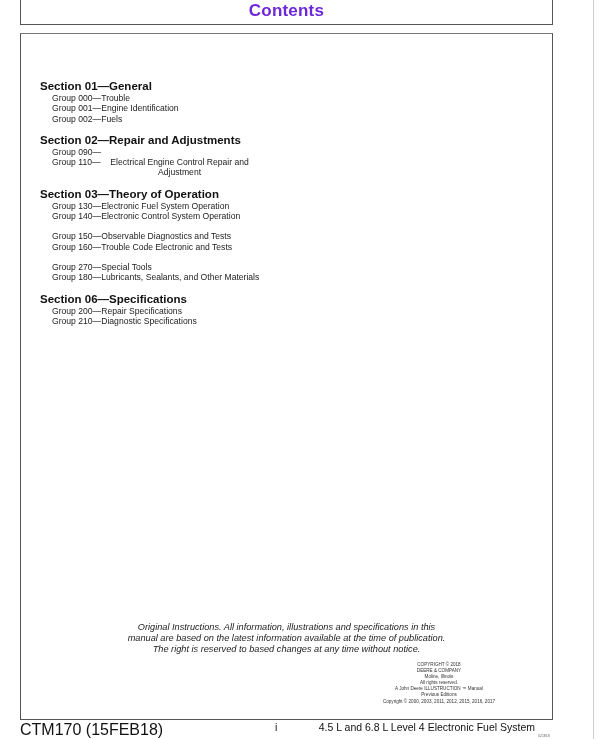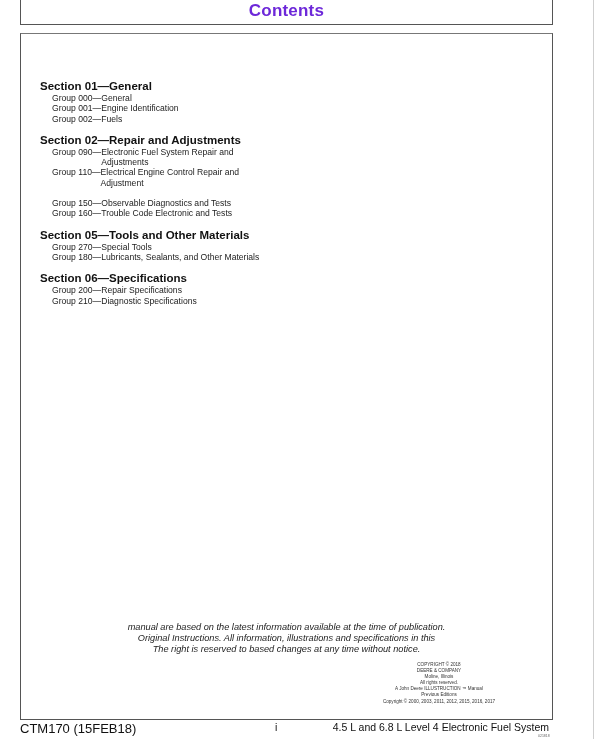--- a/index.html
+++ b/index.html
@@ -27,6 +27,7 @@
     .group {
       font-size:8.6px; line-height:10.3px; color:#222; padding-left:12px;
       display:flex;
+      text-align:center;
     }
     .group .gnum { white-space:nowrap; }
     .group .gtitle { display:block; }

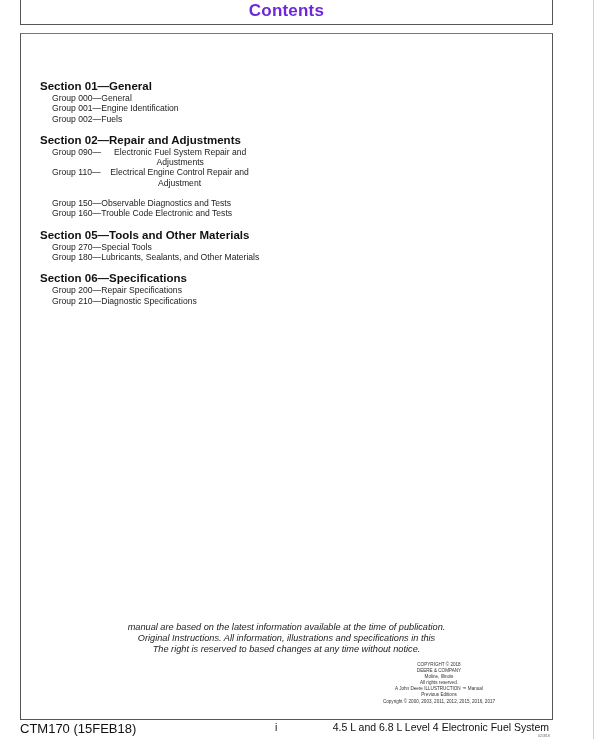--- a/index.html
+++ b/index.html
@@ -70,7 +70,7 @@
       <div class="section-title">Section 01—General</div>
       <div class="group">
           <span class="gnum">Group 000—</span>
-          <span class="gtitle">General</span>
+          <span class="gtitle">Trouble</span>
         </div>
       <div class="group">
           <span class="gnum">Group 001—</span>

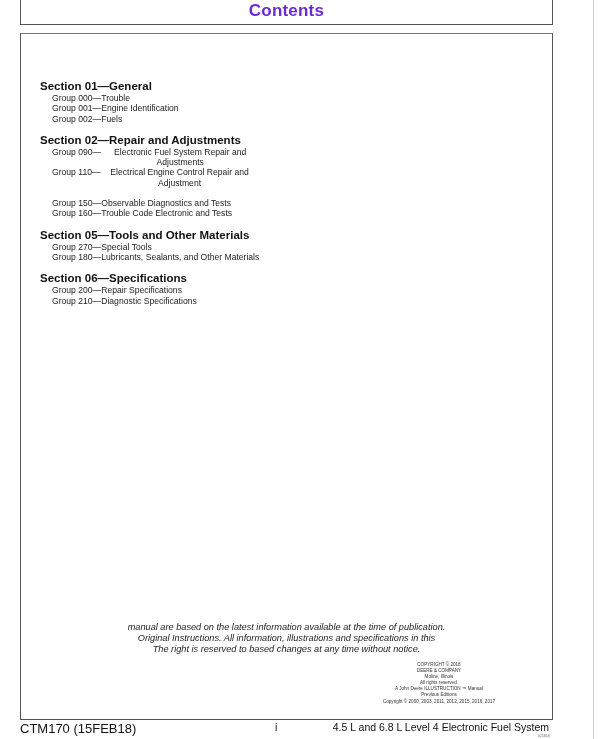--- a/index.html
+++ b/index.html
@@ -86,7 +86,6 @@
       <div class="section-title">Section 02—Repair and Adjustments</div>
       <div class="group wrap">
           <span class="gnum">Group 090—</span>
-          <span class="gtitle">Electronic Fuel System Repair and Adjustments</span>
         </div>
       <div class="group wrap">
           <span class="gnum">Group 110—</span>

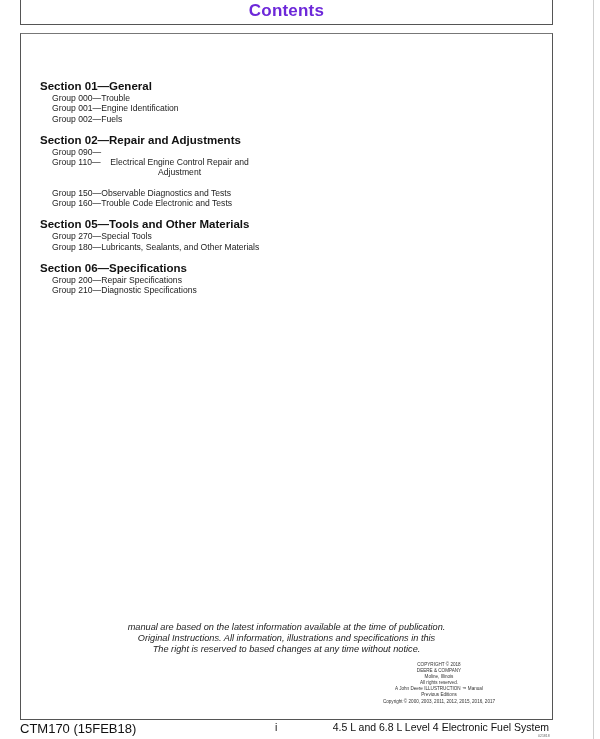--- a/index.html
+++ b/index.html
@@ -93,6 +93,17 @@
         </div>
     </div>
 
+    <div class="section">
+      <div class="section-title">Section 03—Theory of Operation</div>
+      <div class="group">
+          <span class="gnum">Group 130—</span>
+          <span class="gtitle">Electronic Fuel System Operation</span>
+        </div>
+      <div class="group">
+          <span class="gnum">Group 140—</span>
+          <span class="gtitle">Electronic Control System Operation</span>
+        </div>
+    </div>
 
     <div class="section">
       <div class="group">

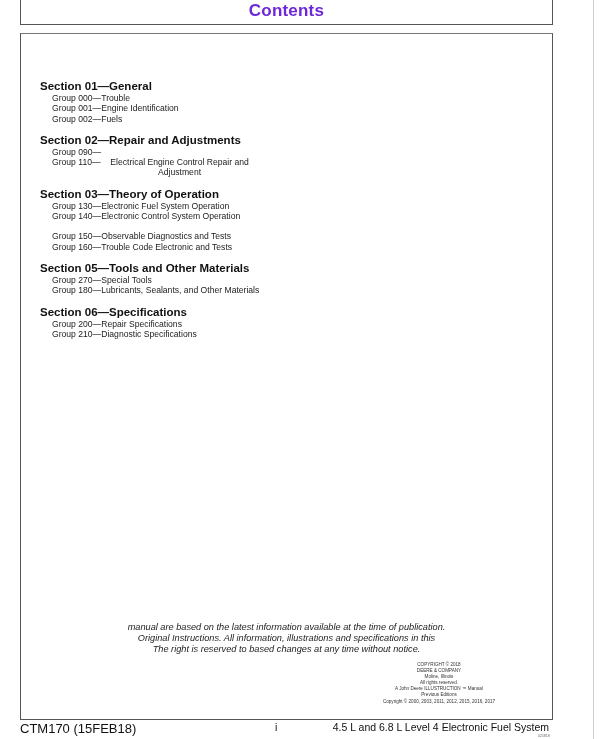--- a/index.html
+++ b/index.html
@@ -117,7 +117,6 @@
     </div>
 
     <div class="section">
-      <div class="section-title">Section 05—Tools and Other Materials</div>
       <div class="group">
           <span class="gnum">Group 270—</span>
           <span class="gtitle">Special Tools</span>

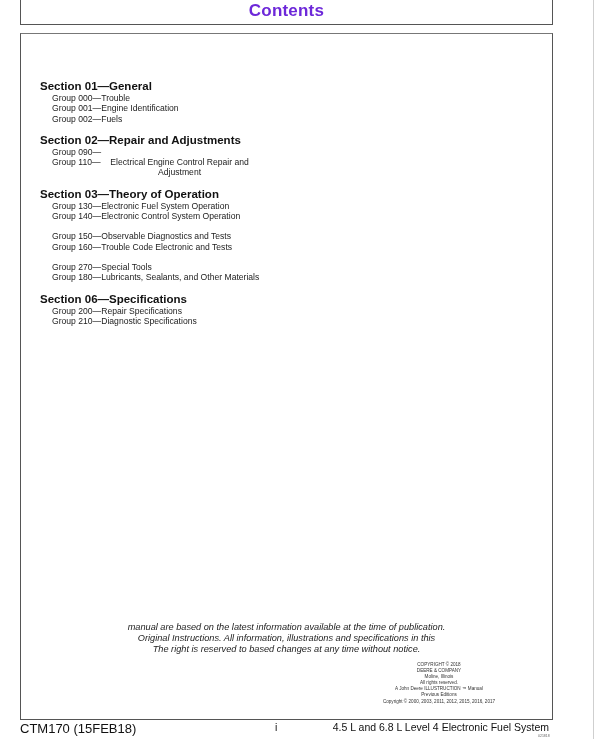--- a/index.html
+++ b/index.html
@@ -142,8 +142,8 @@
   </div>
 
   <div class="notice">
+    <div>Original Instructions.  All information, illustrations and specifications in this</div>
     <div>manual are based on the latest information available at the time of publication.</div>
-    <div>Original Instructions.  All information, illustrations and specifications in this</div>
     <div>The right is reserved to based changes at any time without notice.</div>
   </div>
 

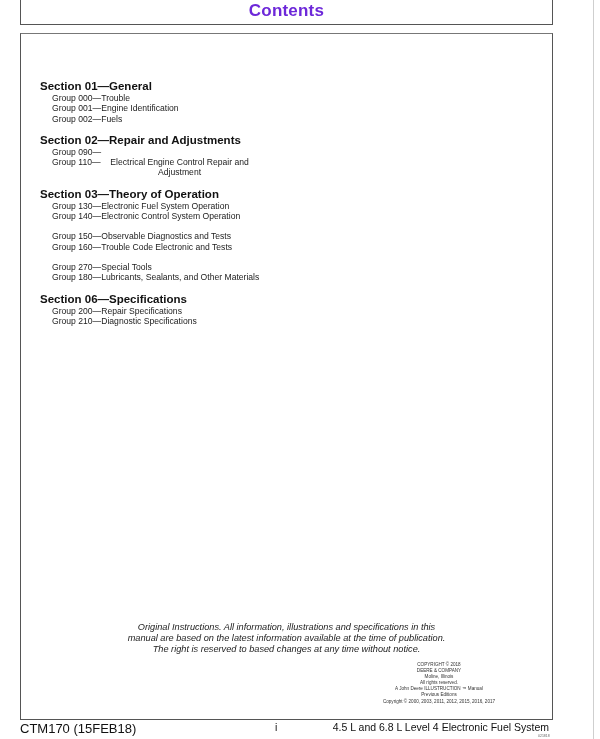--- a/index.html
+++ b/index.html
@@ -41,7 +41,7 @@
       font-size:4.6px; line-height:6.1px; color:#333;
     }
     .footer-left {
-      position:absolute; left:20px; top:721px; font-size:13px; color:#111;
+      position:absolute; left:20px; top:721px; font-size:16px; color:#111;
     }
     .footer-center {
       position:absolute; left:275px; top:721px; font-size:10.5px; color:#111;

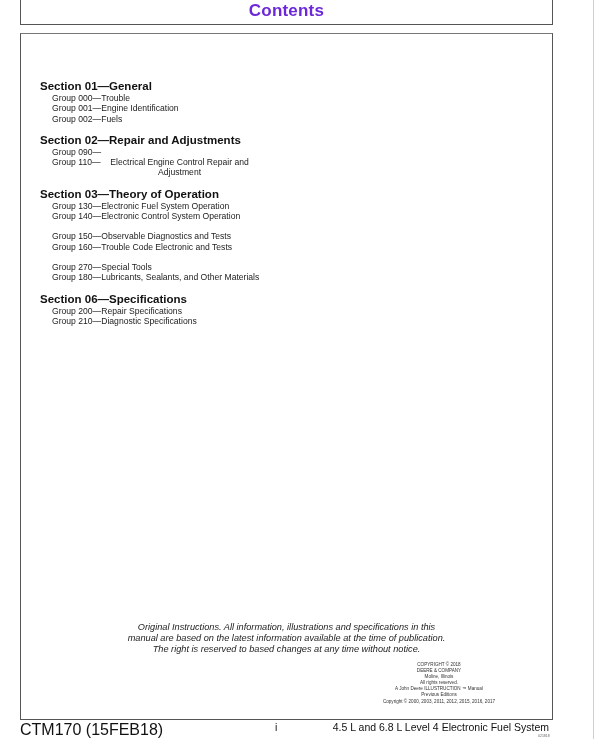--- a/index.html
+++ b/index.html
@@ -47,7 +47,7 @@
       position:absolute; left:275px; top:721px; font-size:10.5px; color:#111;
     }
     .footer-right {
-      position:absolute; left:326px; width:223px; top:721px; font-size:10.5px; color:#111; text-align:right;
+      position:absolute; left:312px; width:223px; top:721px; font-size:10.5px; color:#111; text-align:right;
     }
     .footer-code {
       position:absolute; left:538px; top:734px; font-size:3.5px; color:#666;

